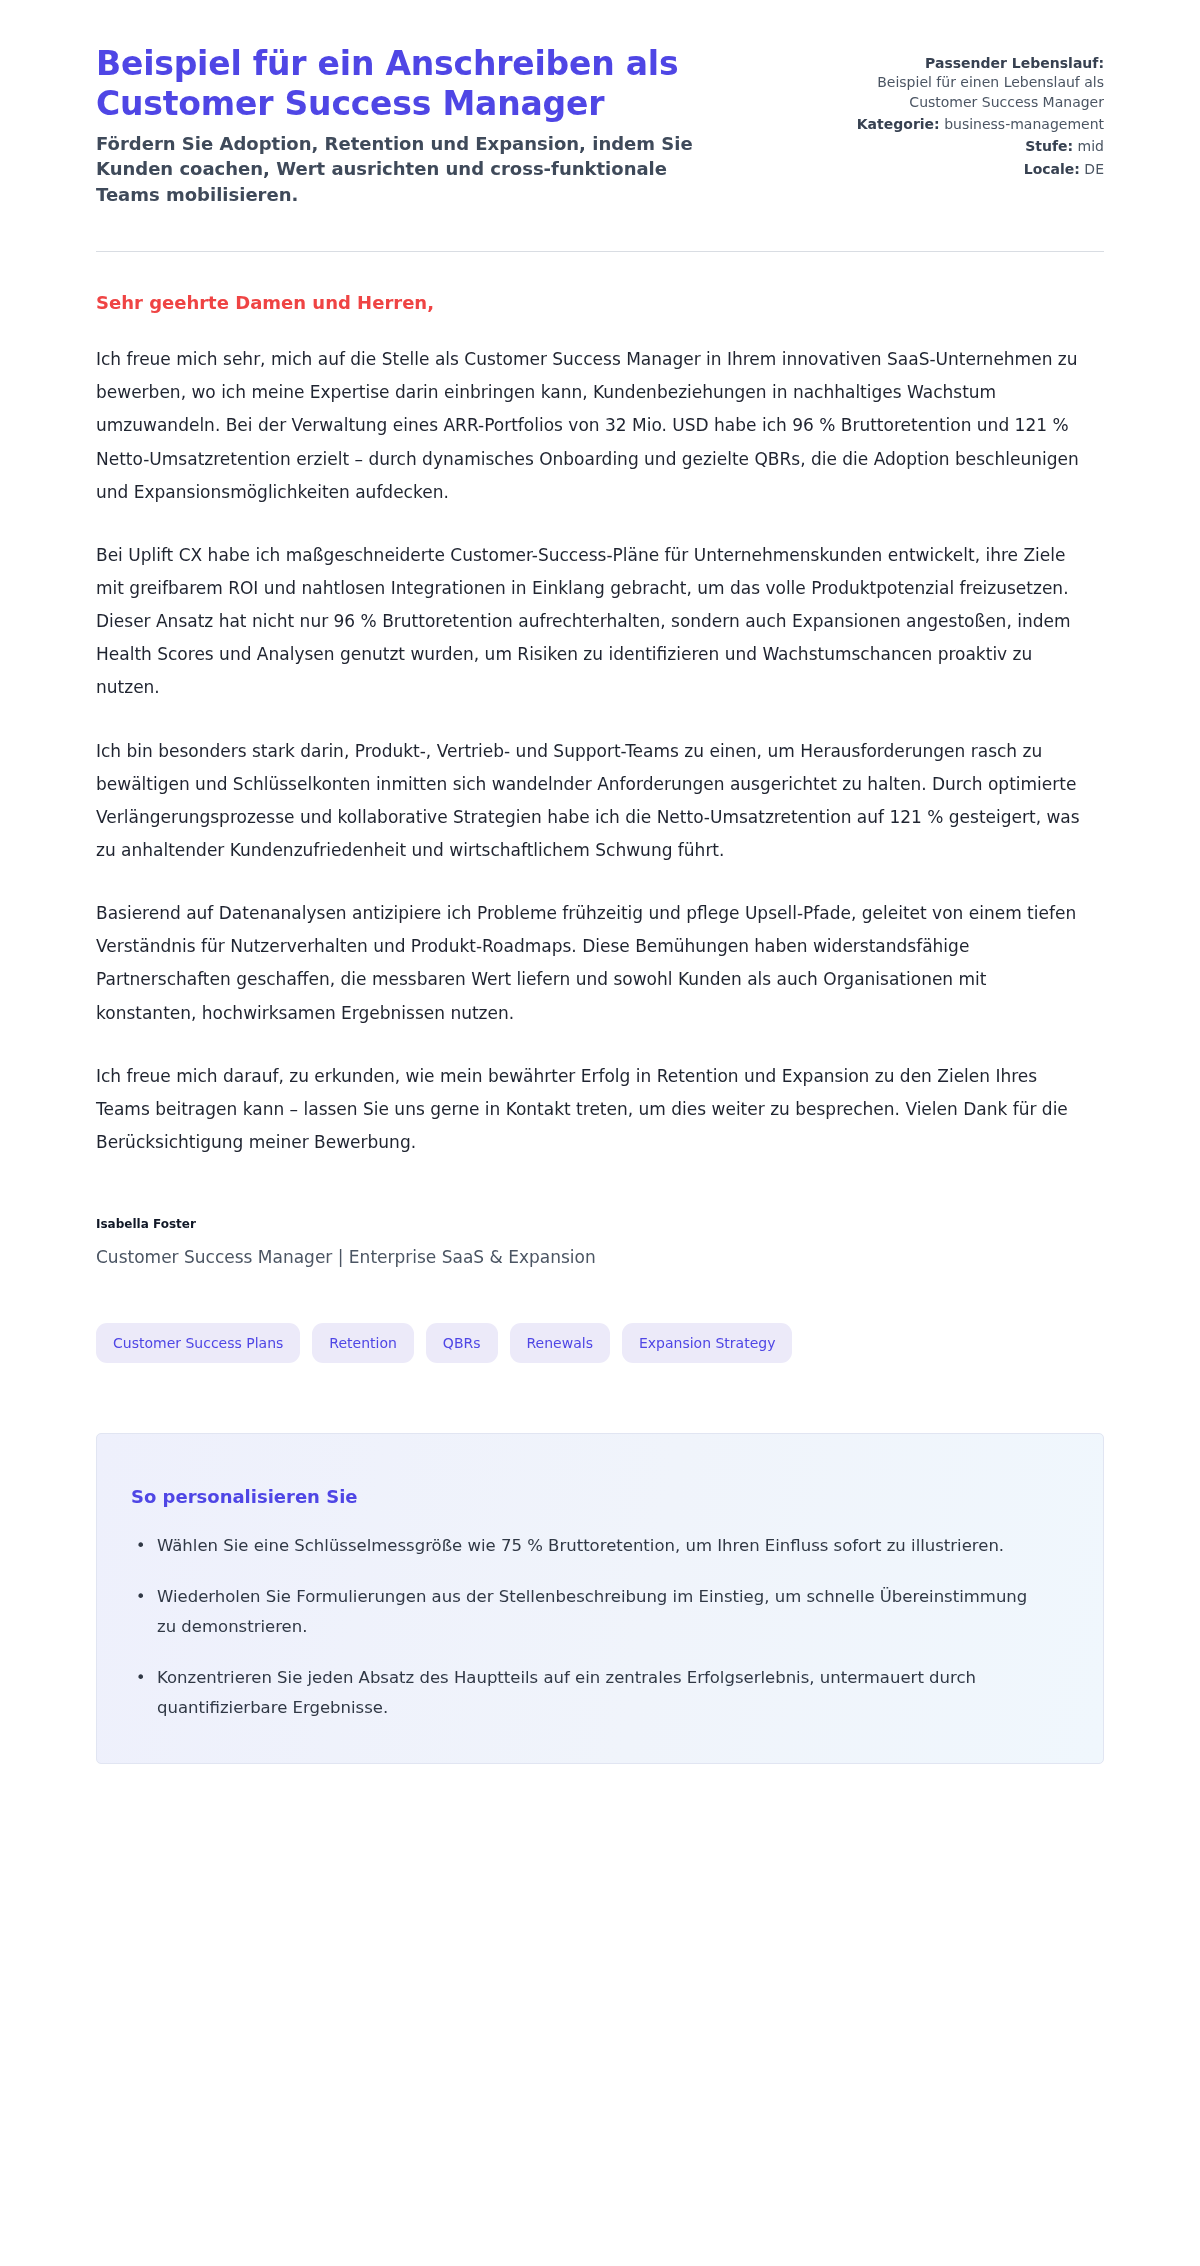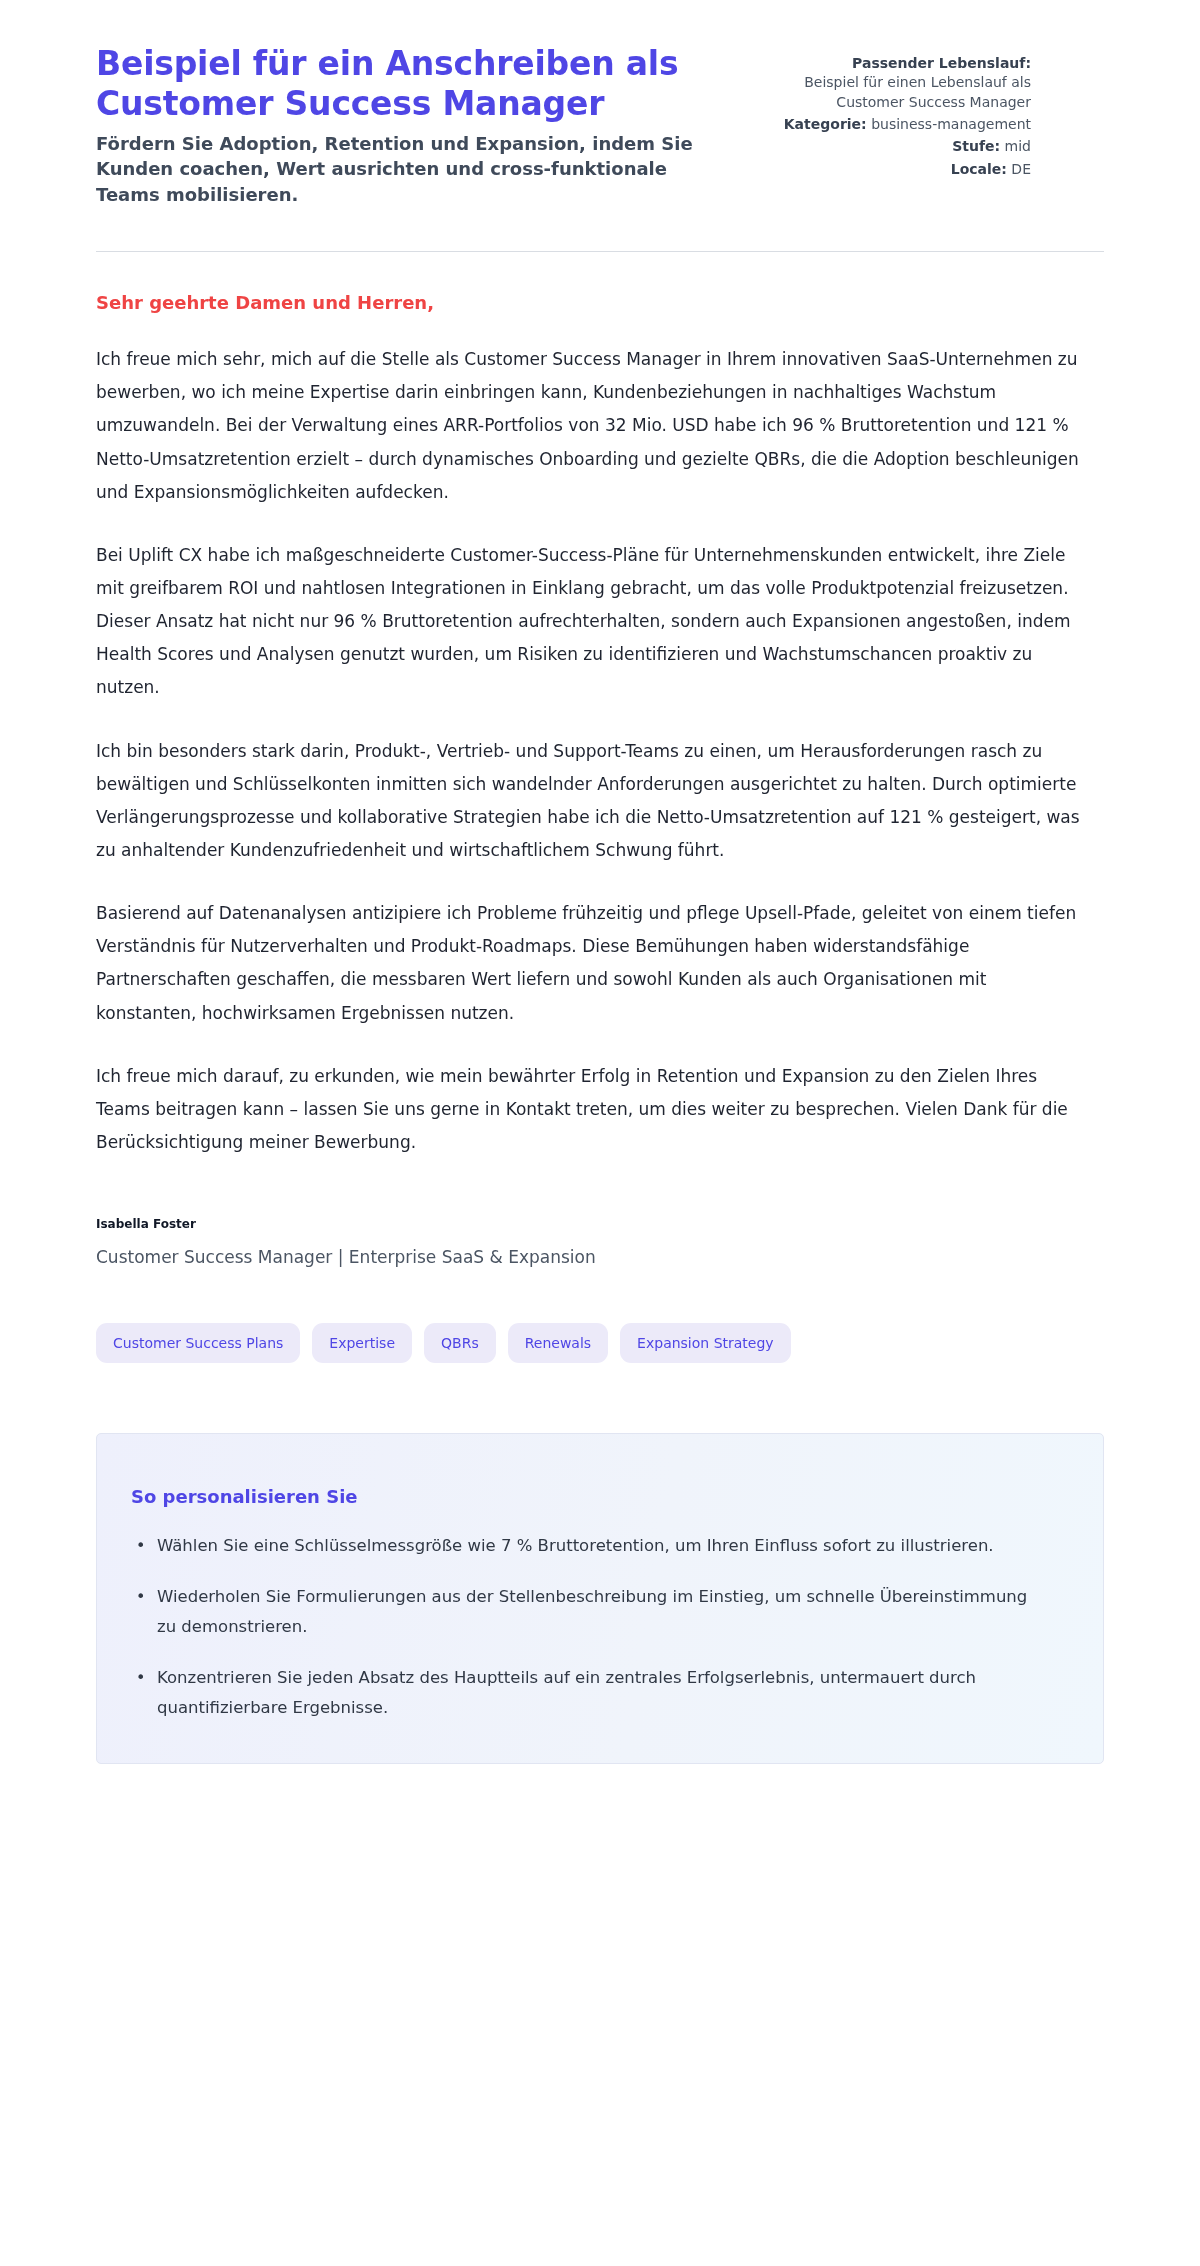--- a/index.html
+++ b/index.html
@@ -24,6 +24,7 @@
   .header {
     display: flex;
     align-items: flex-start;
+    justify-content: space-between;
     gap: 40px;
   }
   .header-left {

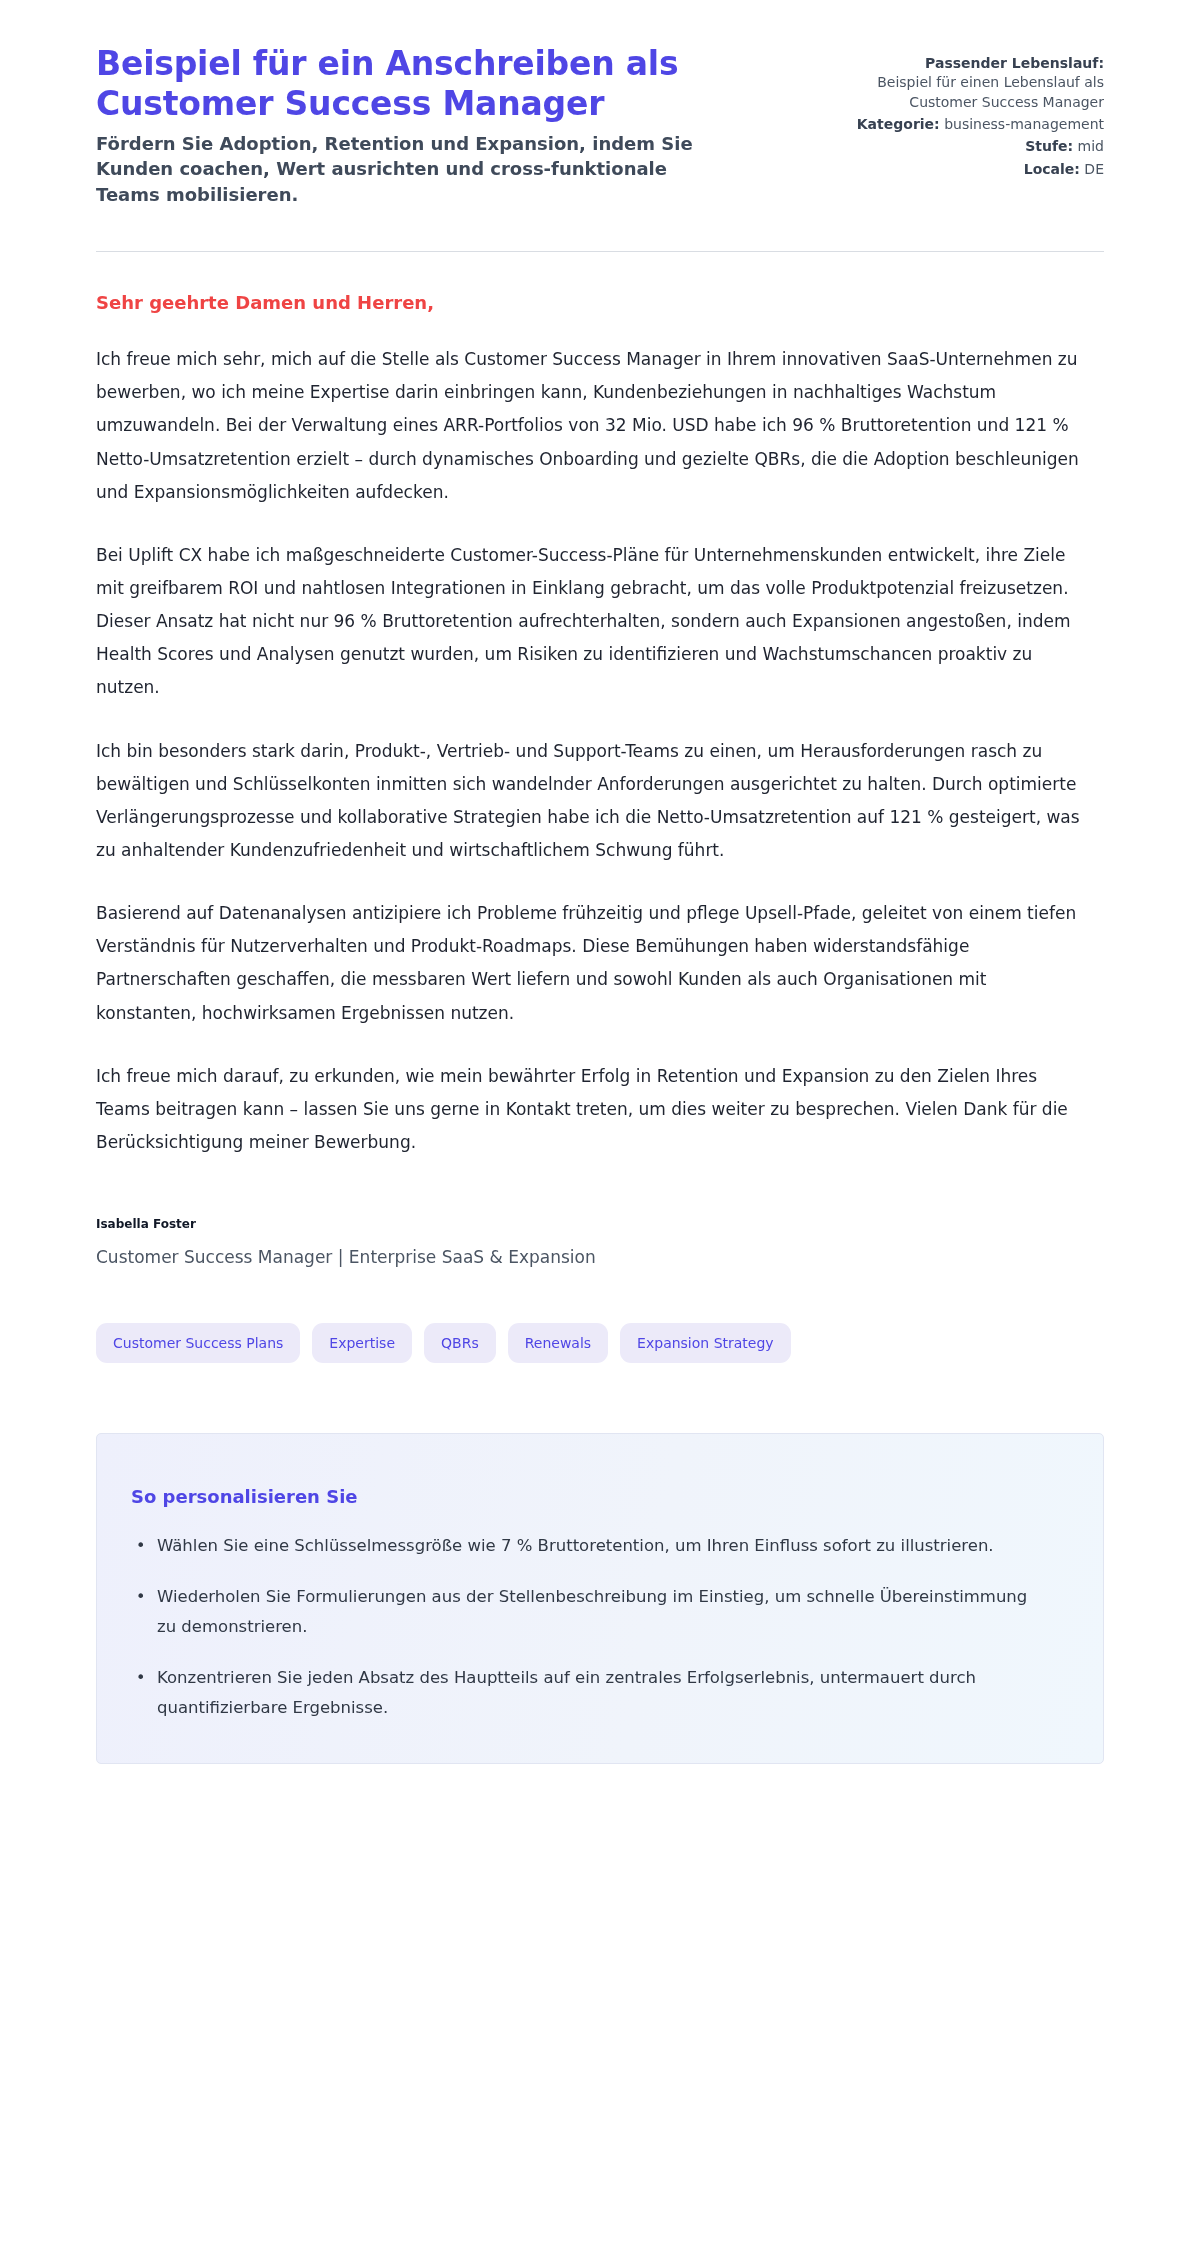--- a/index.html
+++ b/index.html
@@ -204,7 +204,7 @@
 
   <div class="tags" id="tag-list">
       <span class="tag">Customer Success Plans</span>
-      <span class="tag">Expertise</span>
+      <span class="tag">Retention</span>
       <span class="tag">QBRs</span>
       <span class="tag">Renewals</span>
       <span class="tag">Expansion Strategy</span>

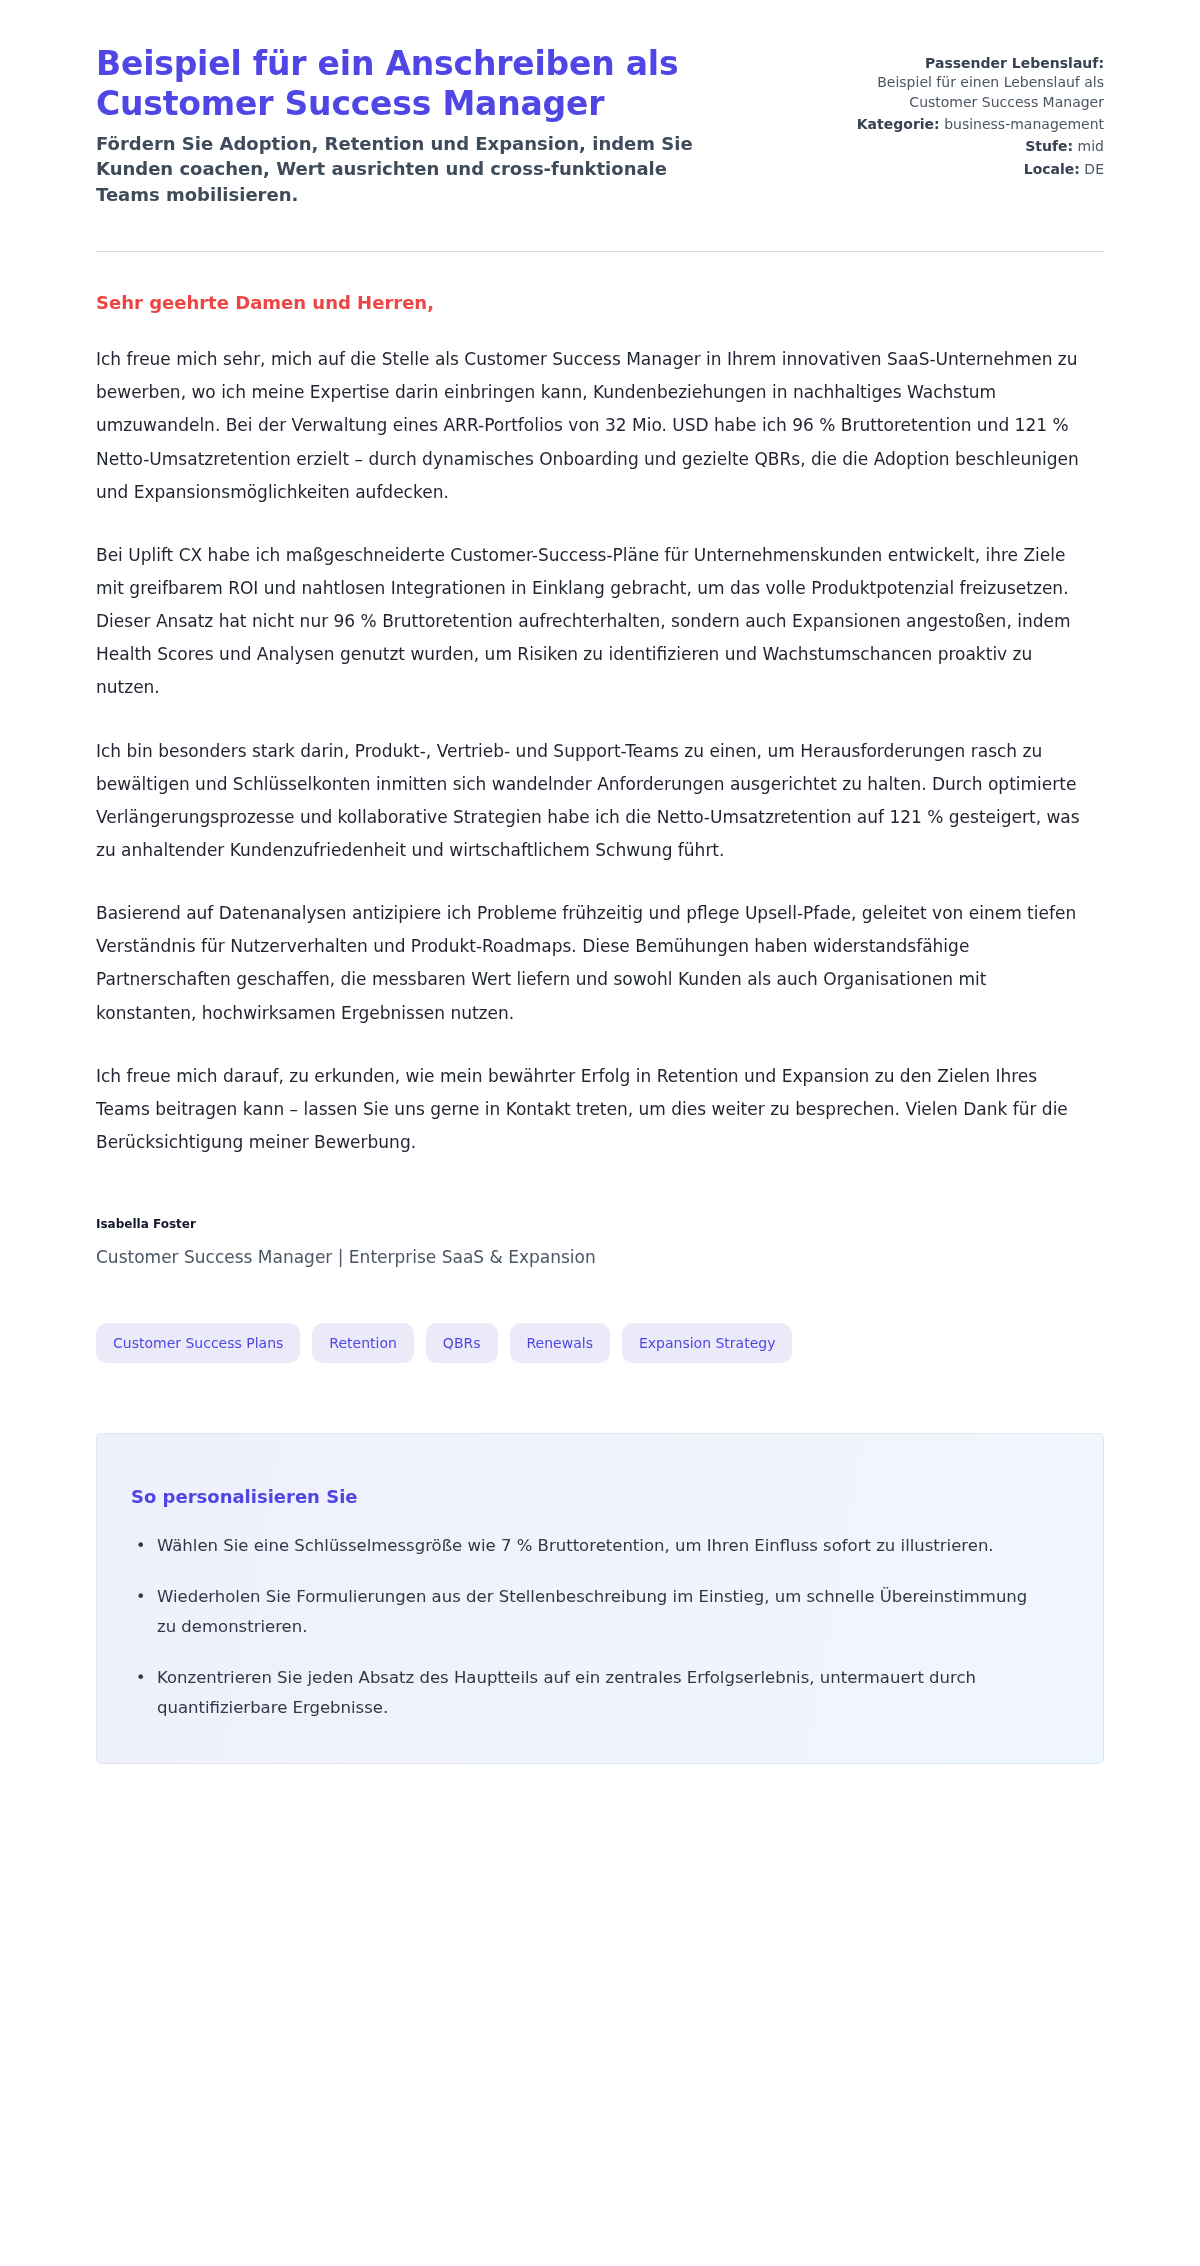--- a/index.html
+++ b/index.html
@@ -213,7 +213,7 @@
   <div class="callout">
     <p class="callout-title">So personalisieren Sie</p>
     <ul class="callout-list" id="callout-list">
-        <li>Wählen Sie eine Schlüsselmessgröße wie 7 % Bruttoretention, um Ihren Einfluss sofort zu illustrieren.</li>
+        <li>Wählen Sie eine Schlüsselmessgröße wie 75 % Bruttoretention, um Ihren Einfluss sofort zu illustrieren.</li>
         <li>Wiederholen Sie Formulierungen aus der Stellenbeschreibung im Einstieg, um schnelle Übereinstimmung zu demonstrieren.</li>
         <li>Konzentrieren Sie jeden Absatz des Hauptteils auf ein zentrales Erfolgserlebnis, untermauert durch quantifizierbare Ergebnisse.</li>
       </ul>

